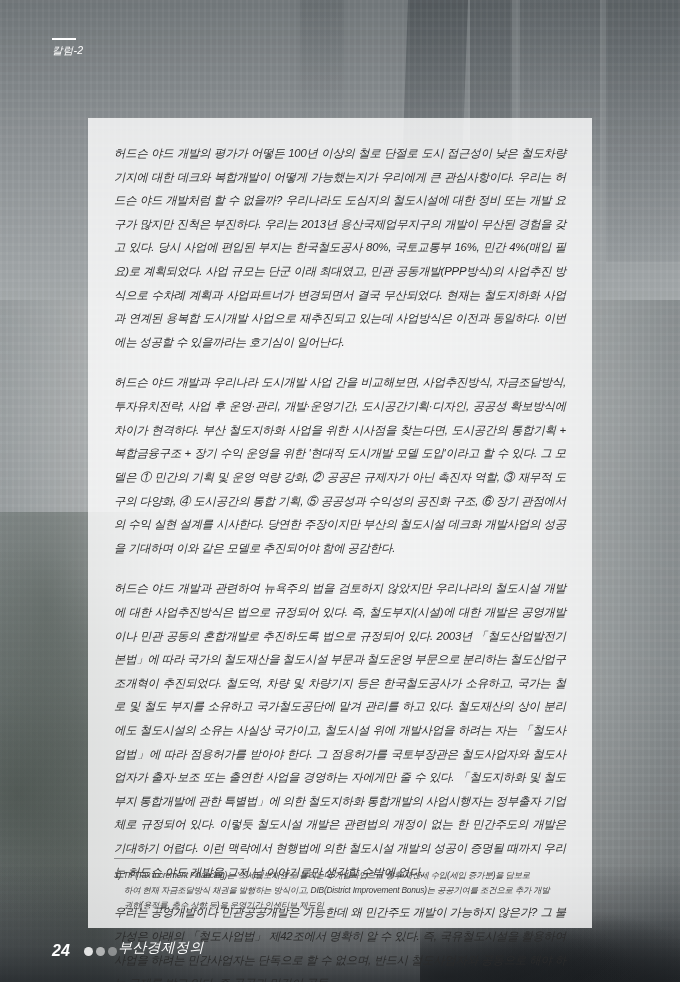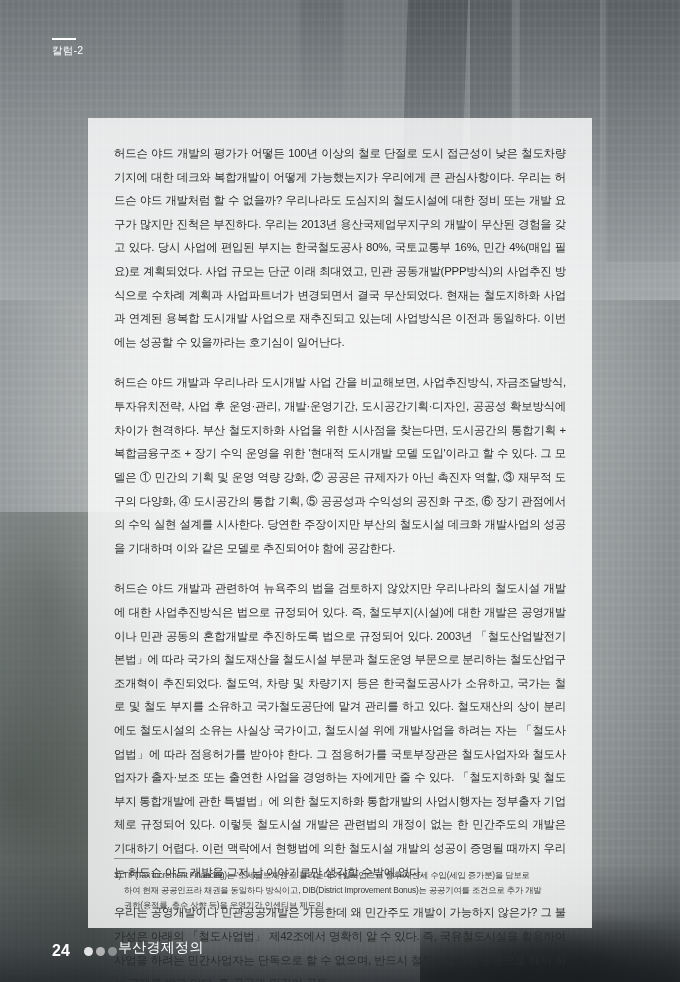--- a/index.html
+++ b/index.html
@@ -20,6 +20,7 @@
     height: 982px;
     overflow: hidden;
     background: #d946ef;
+    font-style: italic;
   }
 
   

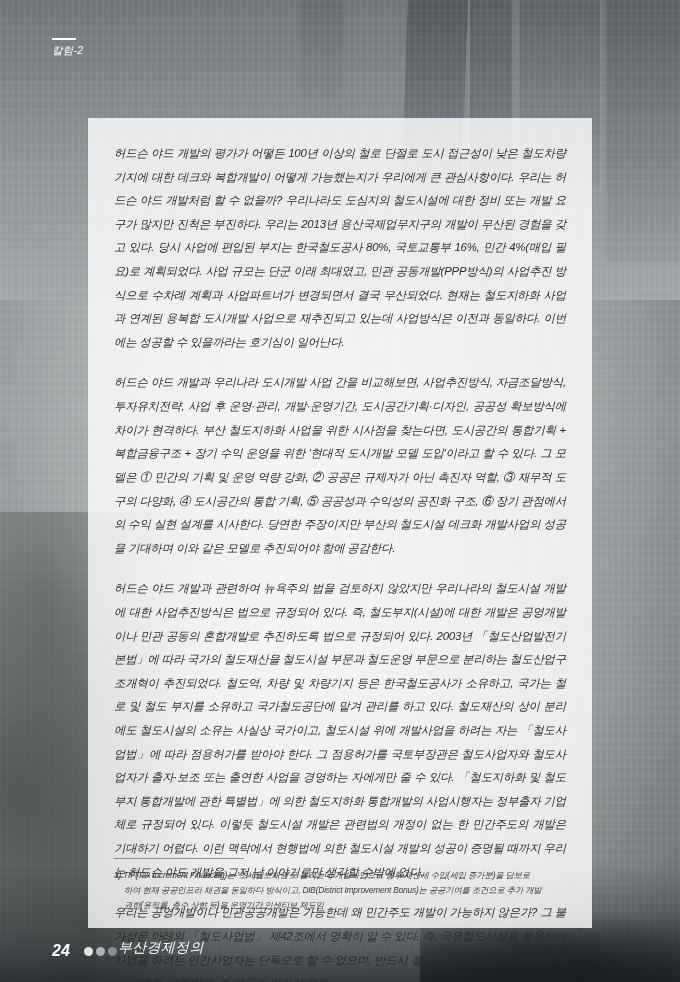--- a/index.html
+++ b/index.html
@@ -209,7 +209,7 @@
   <div class="footnote-rule"></div>
   <div class="footnote">
     <p>3) TIF(Tax Increment Financing)는 '조세담보채권'로 불리는데 개발사업으로 향후 재산세 수입(세입 증가분)을 담보로</p>
-    <p class="fn-indent">하여 현재 공공인프라 채권을 동일하다 방식이고, DIB(District Improvement Bonus)는 공공기여를 조건으로 추가 개발</p>
+    <p class="fn-indent">하여 현재 자금조달방식 채권을 발행하는 방식이고, DIB(District Improvement Bonus)는 공공기여를 조건으로 추가 개발</p>
     <p class="fn-indent">권한(용적률, 층수 상향 등)을 운영기간 인센티브 제도임</p>
   </div>
 

